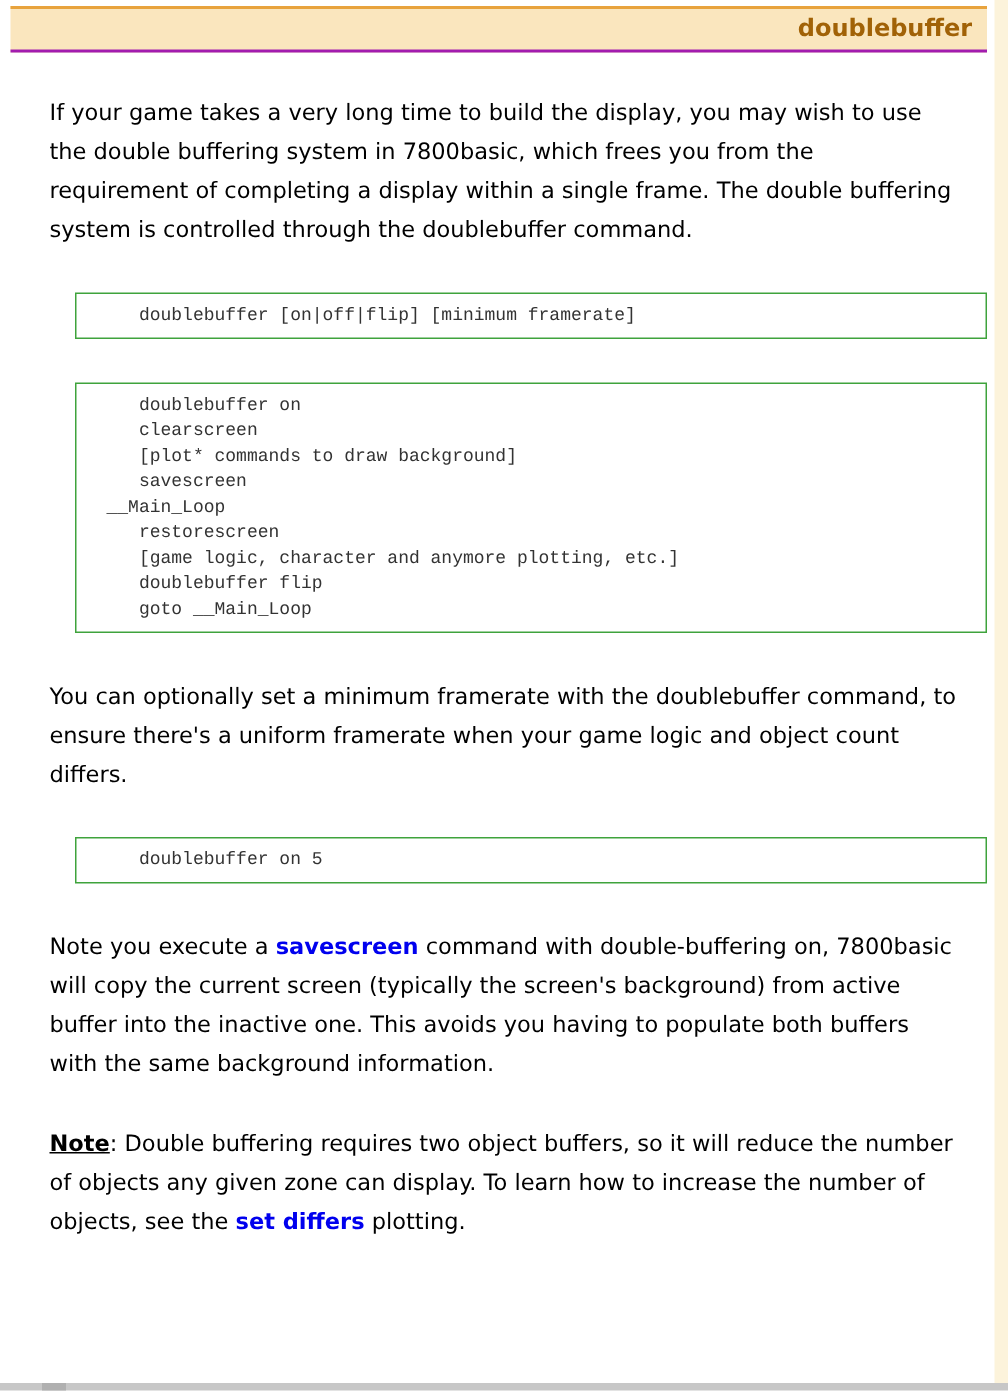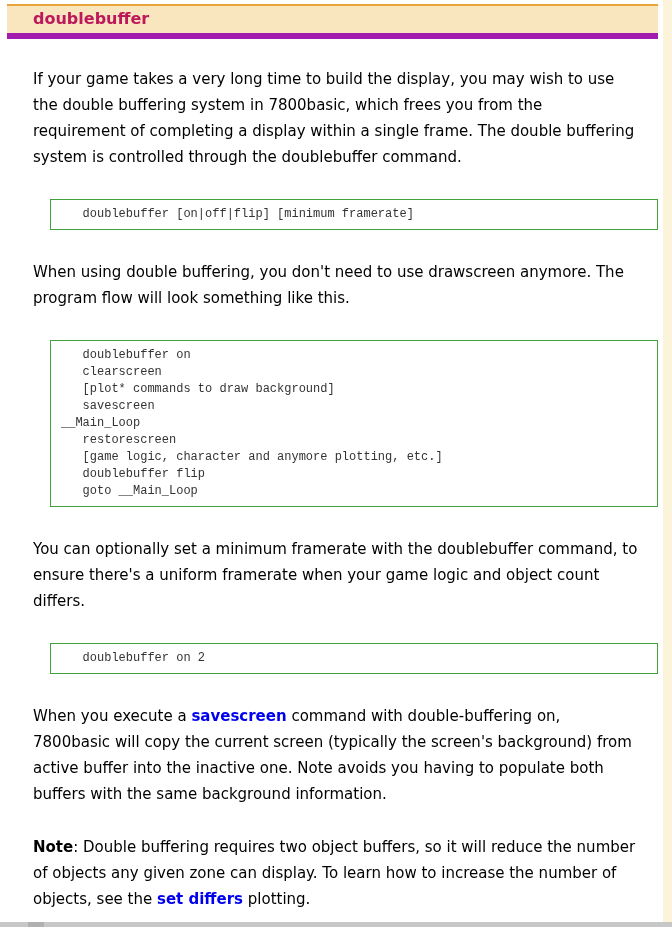--- a/index.html
+++ b/index.html
@@ -15,10 +15,11 @@
     margin-top: 4px;
     background: #FAE6BE;
     border-top: 2px solid #E8A33D;
-    border-bottom: 6px solid #a21caf;
+    border-bottom: 2px solid #a21caf;
     padding: 3px 10px 4px 26px;
-    font-size: 16px; font-weight: bold; color: #be185d;
+    font-size: 16px; font-weight: bold; color: #a16207;
     line-height: 20px;
+    text-align: right;
   }
   .content { font-size: 15px; line-height: 26px; color: #000; }
   .content p { margin: 27px 20px 27px 26px; }

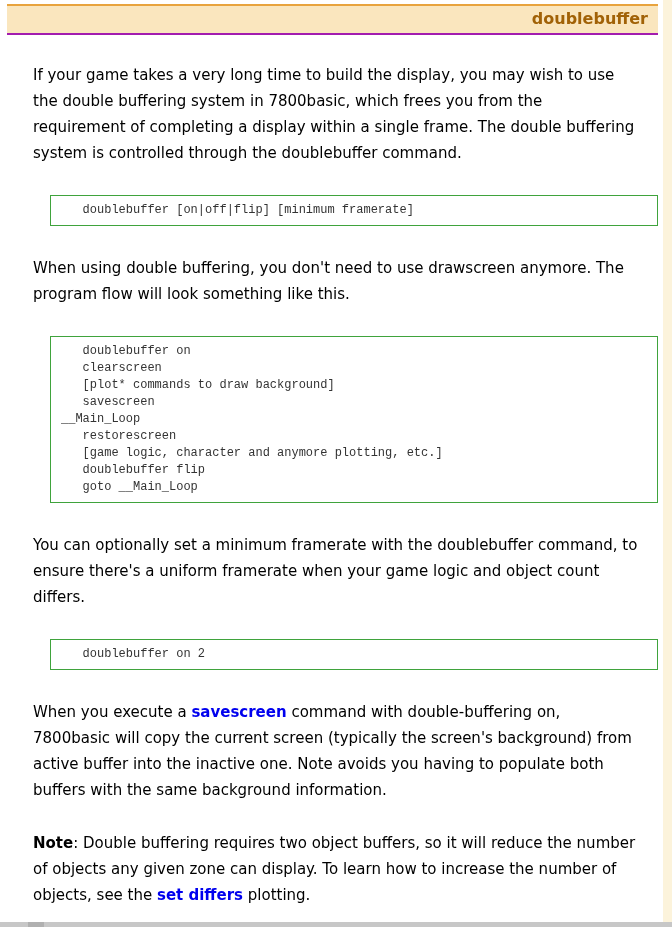--- a/index.html
+++ b/index.html
@@ -27,7 +27,7 @@
     margin: 29px 0 29px 43px;
     border: 1px solid #3FA33C;
     background: #ffffff;
-    padding: 6px 10px;
+    padding: 6px 20px;
     font-family: "Liberation Mono", "DejaVu Sans Mono", monospace;
     font-size: 12px; line-height: 17px; color: #333;
     white-space: pre;

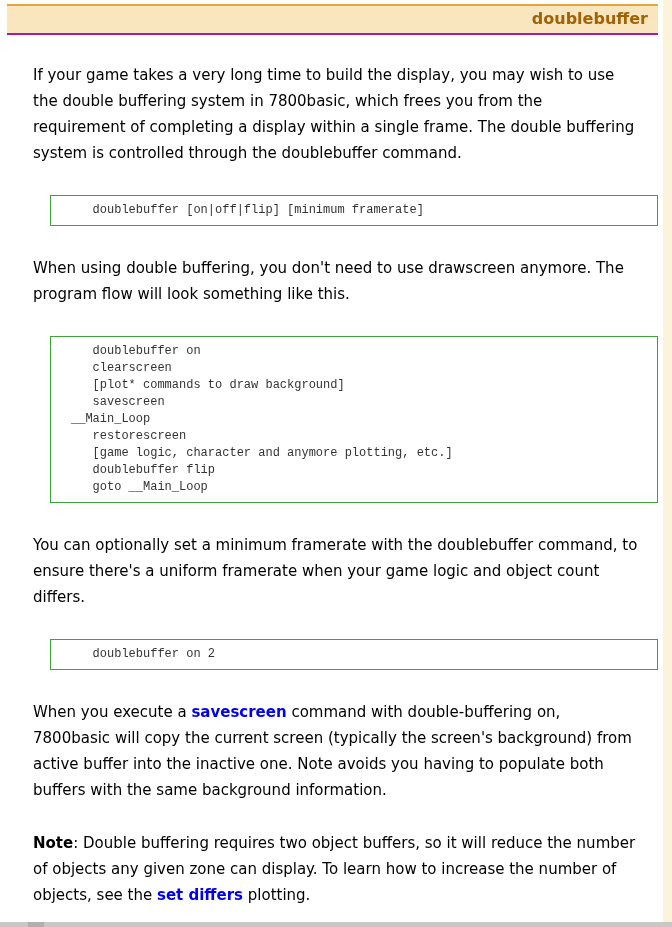--- a/index.html
+++ b/index.html
@@ -61,7 +61,6 @@
 
     <pre class="code">   doublebuffer [on|off|flip] [minimum framerate]</pre>
 
-    <p>When using double buffering, you don't need to use drawscreen anymore. The program flow will look something like this.</p>
 
     <pre class="code">   doublebuffer on
    clearscreen

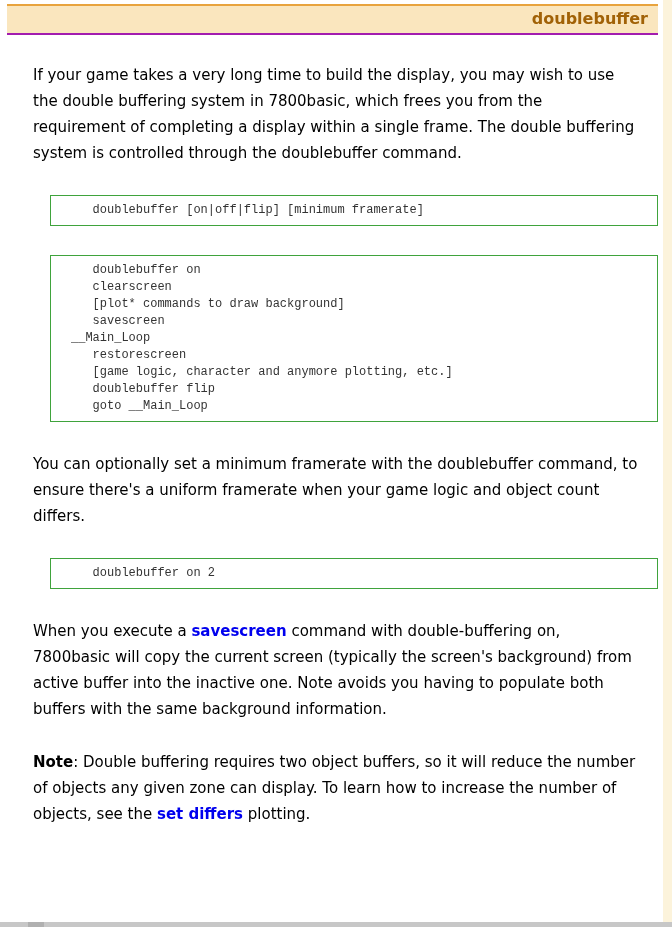--- a/index.html
+++ b/index.html
@@ -74,7 +74,7 @@
 
     <p>You can optionally set a minimum framerate with the doublebuffer command, to ensure there's a uniform framerate when your game logic and object count differs.</p>
 
-    <pre class="code">   doublebuffer on 2</pre>
+    <pre class="code">   doublebuffer on 5</pre>
 
     <p><span>When you execute a </span><a class="doclink">savescreen</a><span> command with double-buffering on, 7800basic will copy the current screen (typically the screen's background) from active buffer into the inactive one. Note avoids you having to populate both buffers with the same background information.</span></p>
 

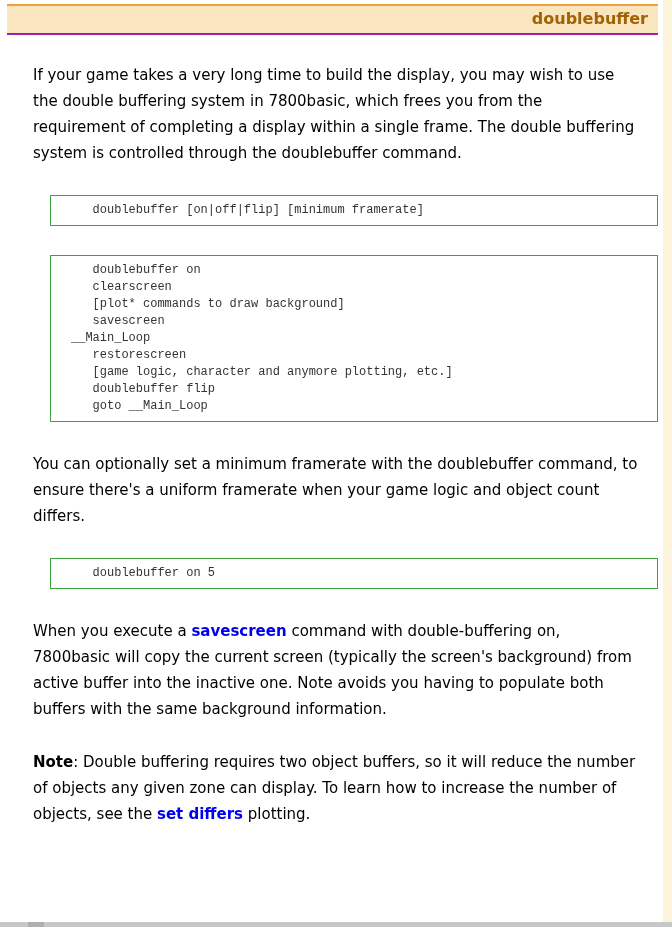--- a/index.html
+++ b/index.html
@@ -76,7 +76,7 @@
 
     <pre class="code">   doublebuffer on 5</pre>
 
-    <p><span>When you execute a </span><a class="doclink">savescreen</a><span> command with double-buffering on, 7800basic will copy the current screen (typically the screen's background) from active buffer into the inactive one. Note avoids you having to populate both buffers with the same background information.</span></p>
+    <p><span>Note you execute a </span><a class="doclink">savescreen</a><span> command with double-buffering on, 7800basic will copy the current screen (typically the screen's background) from active buffer into the inactive one. Note avoids you having to populate both buffers with the same background information.</span></p>
 
     <p><strong class="note">Note</strong><span>: Double buffering requires two object buffers, so it will reduce the number of objects any given zone can display. To learn how to increase the number of objects, see the </span><a class="doclink">set differs</a><span> plotting.</span></p>
   </div>

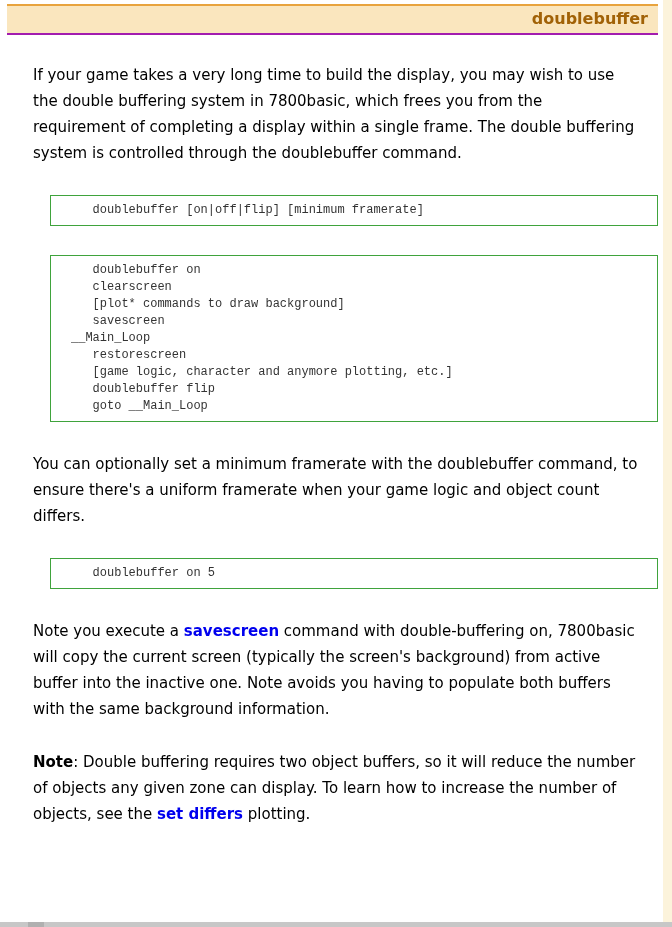--- a/index.html
+++ b/index.html
@@ -76,7 +76,7 @@
 
     <pre class="code">   doublebuffer on 5</pre>
 
-    <p><span>Note you execute a </span><a class="doclink">savescreen</a><span> command with double-buffering on, 7800basic will copy the current screen (typically the screen's background) from active buffer into the inactive one. Note avoids you having to populate both buffers with the same background information.</span></p>
+    <p><span>Note you execute a </span><a class="doclink">savescreen</a><span> command with double-buffering on, 7800basic will copy the current screen (typically the screen's background) from active buffer into the inactive one. This avoids you having to populate both buffers with the same background information.</span></p>
 
     <p><strong class="note">Note</strong><span>: Double buffering requires two object buffers, so it will reduce the number of objects any given zone can display. To learn how to increase the number of objects, see the </span><a class="doclink">set differs</a><span> plotting.</span></p>
   </div>

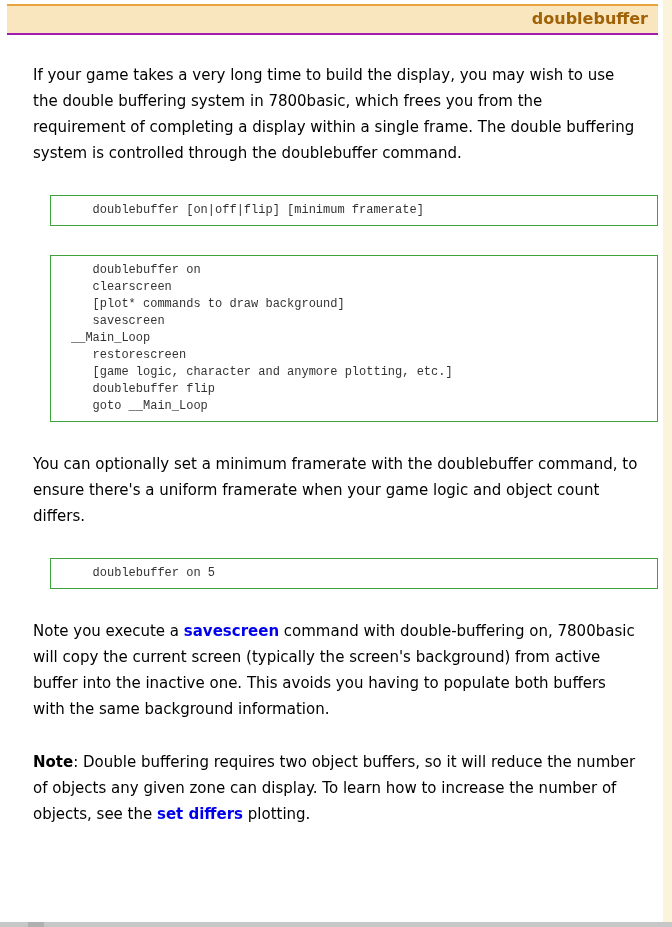--- a/index.html
+++ b/index.html
@@ -34,7 +34,7 @@
     overflow: hidden;
   }
   a.doclink { color: #0000EE; font-weight: bold; text-decoration: none; cursor: pointer; }
-  strong.note { font-weight: bold; }
+  strong.note { font-weight: bold; text-decoration: underline; }
   .right-gutter {
     position: absolute; top: 0; left: 663px; width: 9px; height: 922px;
     background: #FCF3DB;

